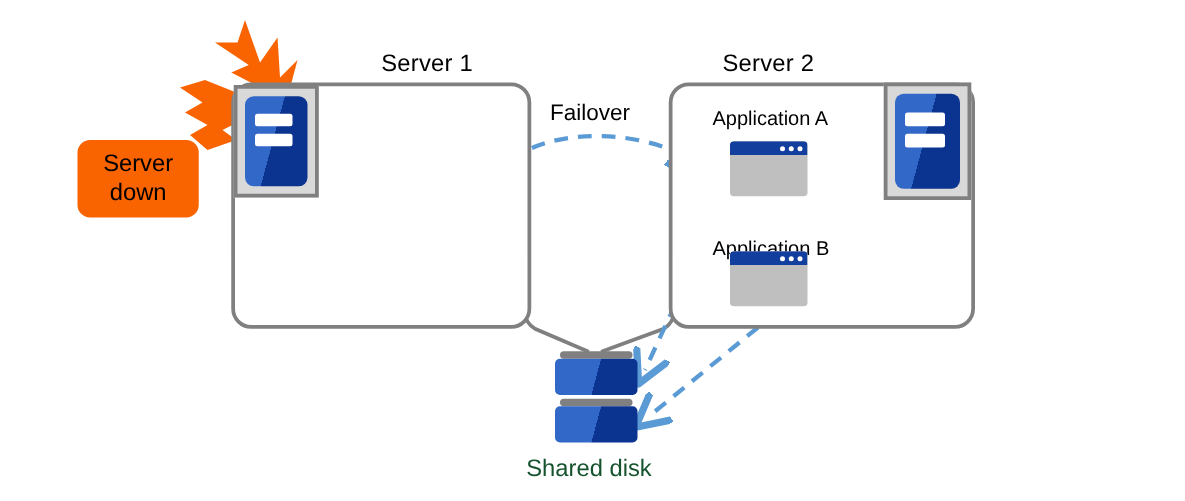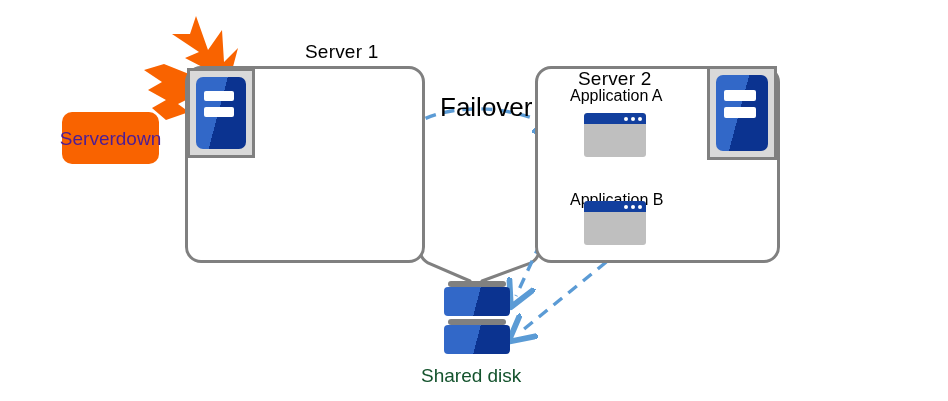--- a/index.html
+++ b/index.html
@@ -45,7 +45,7 @@
     letter-spacing: 0.2px;
   }
   #server1-caption { left: 305px; top: 41px; }
-  #server2-caption { left: 578px; top: 41px; margin-top: 27px; }
+  #server2-caption { left: 578px; top: 41px; }
 
   
   .server-icon {

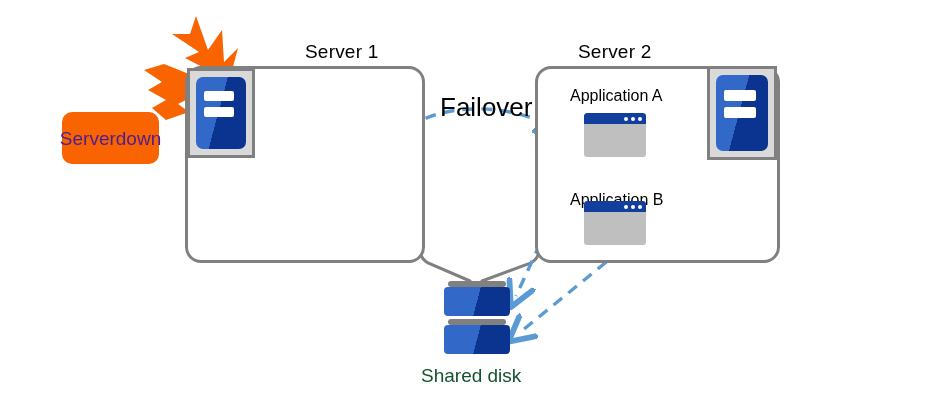--- a/index.html
+++ b/index.html
@@ -161,10 +161,9 @@
     position: absolute;
     left: 440px;
     top: 80px;
-    font-size: 26px;
+    font-size: 18px;
     color: #000000;
     white-space: nowrap;
-    margin-top: 12px;
   }
 
   

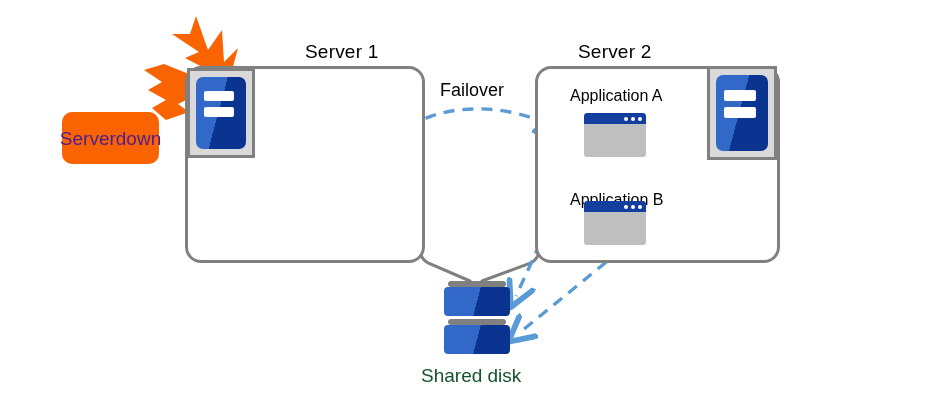--- a/index.html
+++ b/index.html
@@ -172,15 +172,15 @@
     left: 62px;
     top: 112px;
     width: 97px;
-    height: 52px;
+    height: 62px;
     background: #f96300;
     border-radius: 10px;
-    color: #4c1d95;
+    color: #000000;
     font-size: 19px;
     line-height: 23px;
     text-align: center;
     display: flex;
-    flex-direction: row;
+    flex-direction: column;
     justify-content: center;
     align-items: center;
   }

